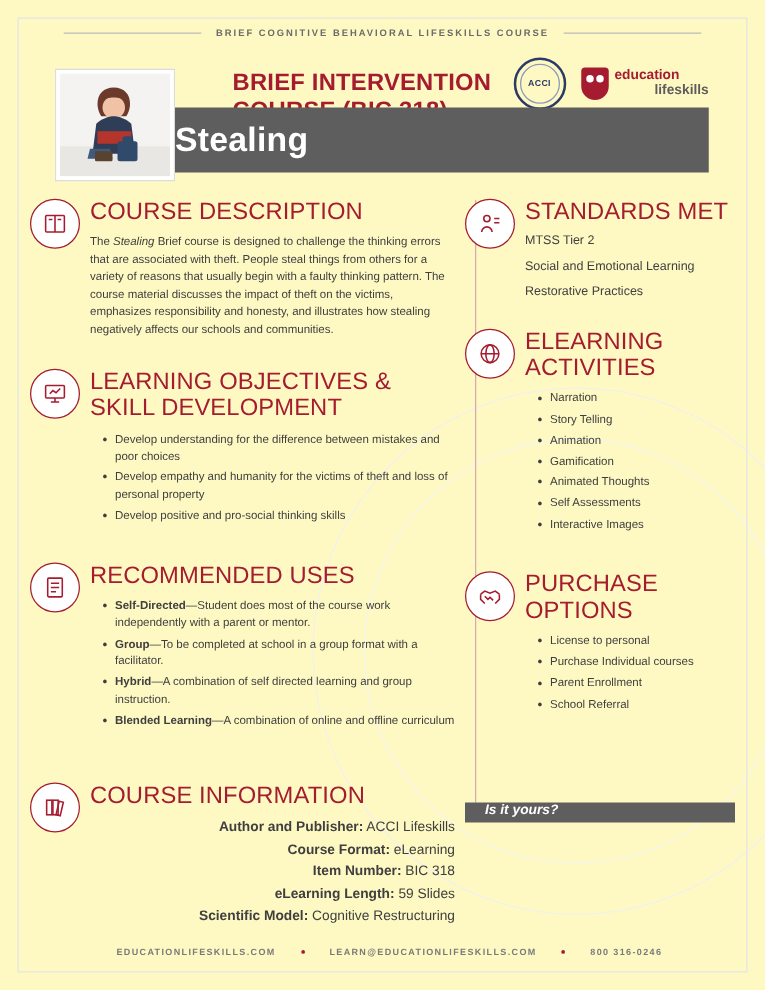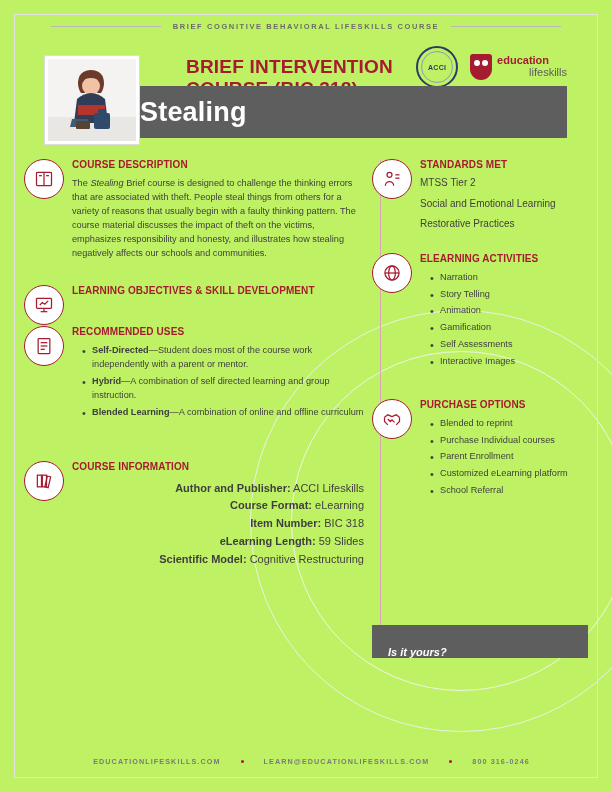--- a/index.html
+++ b/index.html
@@ -18,7 +18,7 @@
   .page {
     position: absolute;
     inset: 0;
-    background: #bef264;
+    background: #fef9c3;
   }
   
   .watermark {

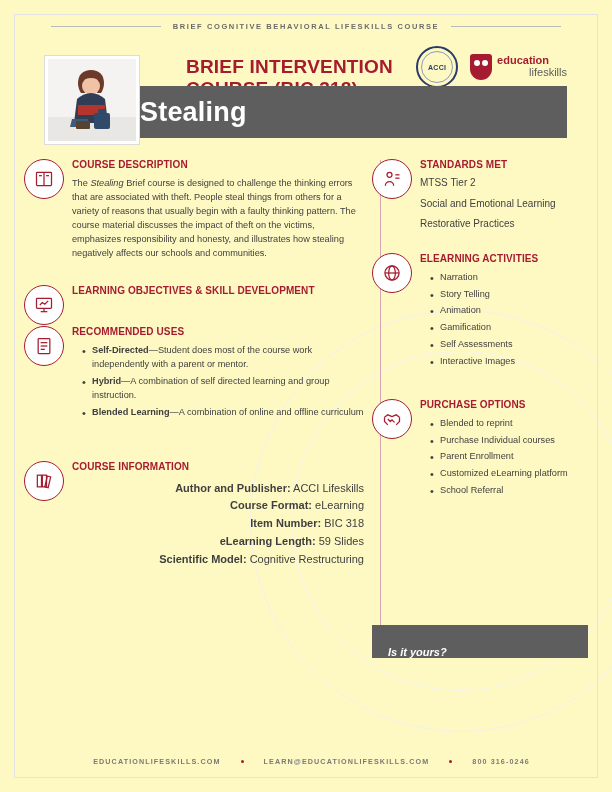--- a/index.html
+++ b/index.html
@@ -152,7 +152,7 @@
     line-height: 1.05;
   }
   .els-text .l1 { font-size: 11px; color: #a51c30; font-weight: bold; }
-  .els-text .l2 { font-size: 11px; color: #5c5c5c; font-weight: normal; padding-left: 32px; }
+  .els-text .l2 { font-size: 11px; color: #5c5c5c; font-weight: bold; padding-left: 32px; }
 
   .title-bar {
     position: absolute;

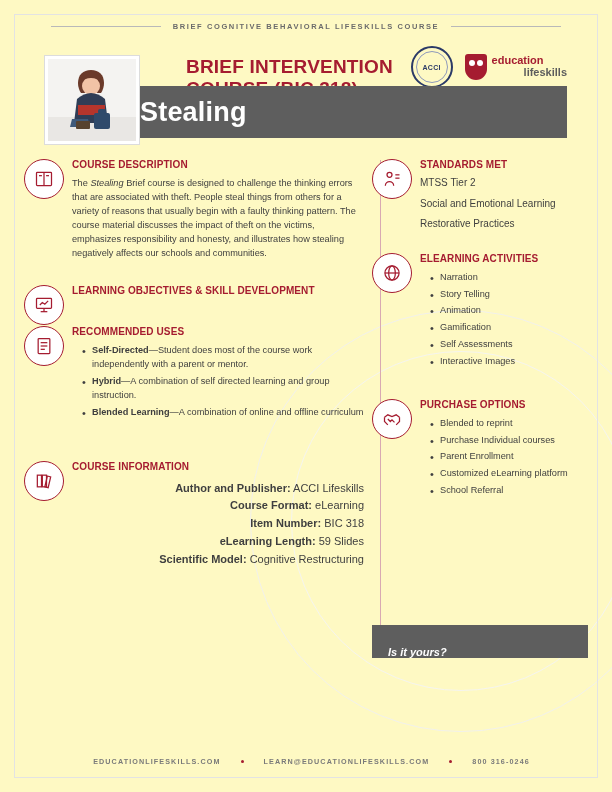--- a/index.html
+++ b/index.html
@@ -230,9 +230,9 @@
   .block-icon svg { display: block; }
   h2.block-title {
     margin: 4px 0 7px 0;
-    font-size: 10px;
+    font-size: 19px;
     line-height: 1.12;
-    font-weight: bold;
+    font-weight: normal;
     color: #a51c30;
     letter-spacing: .1px;
     text-transform: uppercase;

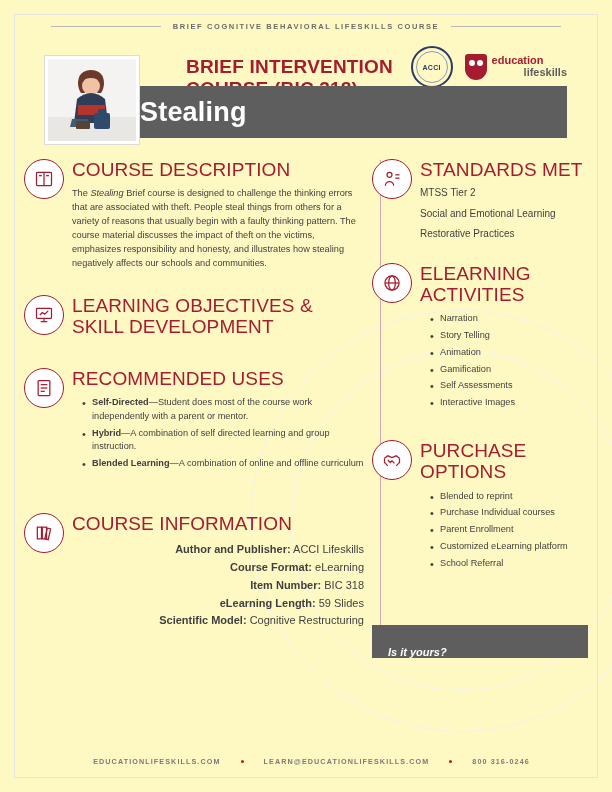--- a/index.html
+++ b/index.html
@@ -407,6 +407,11 @@
           </svg>
         </div>
         <h2 class="block-title">LEARNING OBJECTIVES &amp; SKILL DEVELOPMENT</h2>
+        <ul class="bullets">
+          <li>Develop understanding for the difference between mistakes and poor choices</li>
+          <li>Develop empathy and humanity for the victims of theft and loss of personal property</li>
+          <li>Develop positive and pro-social thinking skills</li>
+        </ul>
       </div>
 
       <div class="block" style="margin-top:30px;">

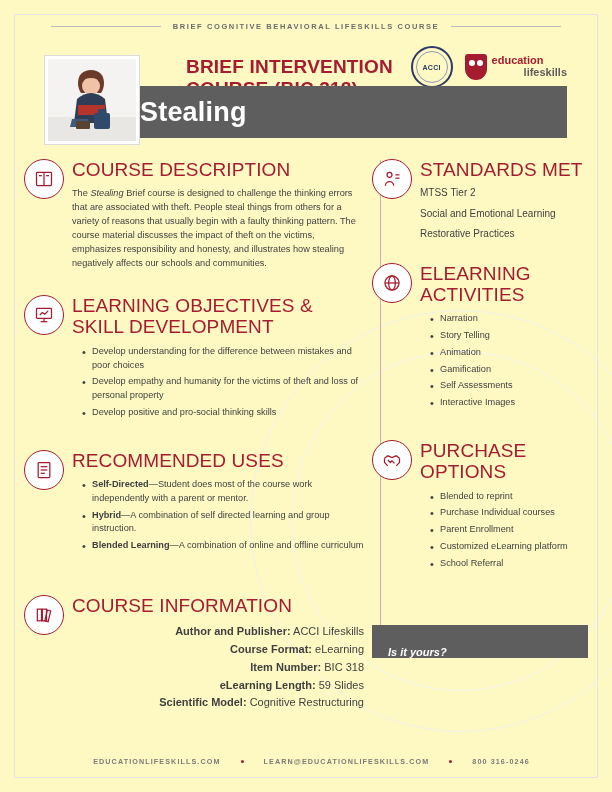--- a/index.html
+++ b/index.html
@@ -483,6 +483,7 @@
           <li>Story Telling</li>
           <li>Animation</li>
           <li>Gamification</li>
+          <li>Animated Thoughts</li>
           <li>Self Assessments</li>
           <li>Interactive Images</li>
         </ul>

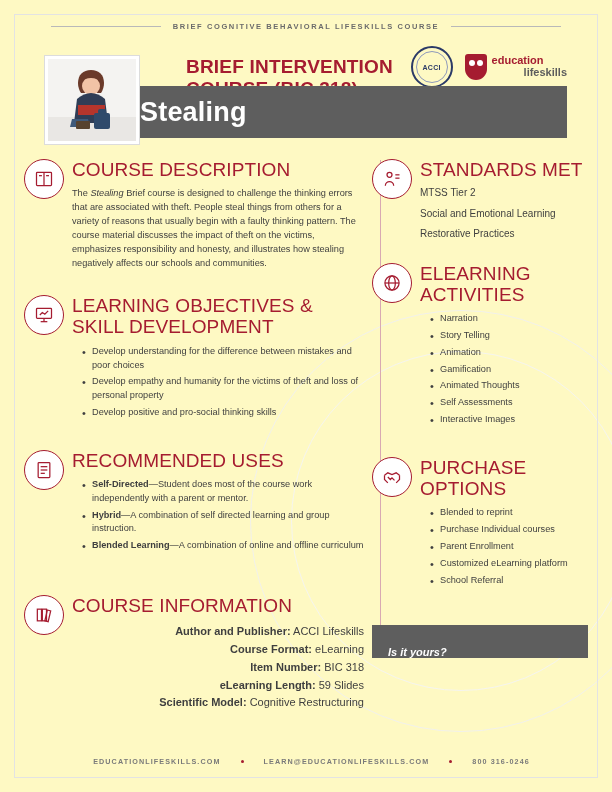--- a/index.html
+++ b/index.html
@@ -426,6 +426,7 @@
         <h2 class="block-title">RECOMMENDED USES</h2>
         <ul class="bullets">
           <li><b>Self-Directed</b><span>—Student does most of the course work independently with a parent or mentor.</span></li>
+          <li><b>Group</b><span>—To be completed at school in a group format with a facilitator.</span></li>
           <li><b>Hybrid</b><span>—A combination of self directed learning and group instruction.</span></li>
           <li><b>Blended Learning</b><span>—A combination of online and offline curriculum</span></li>
         </ul>

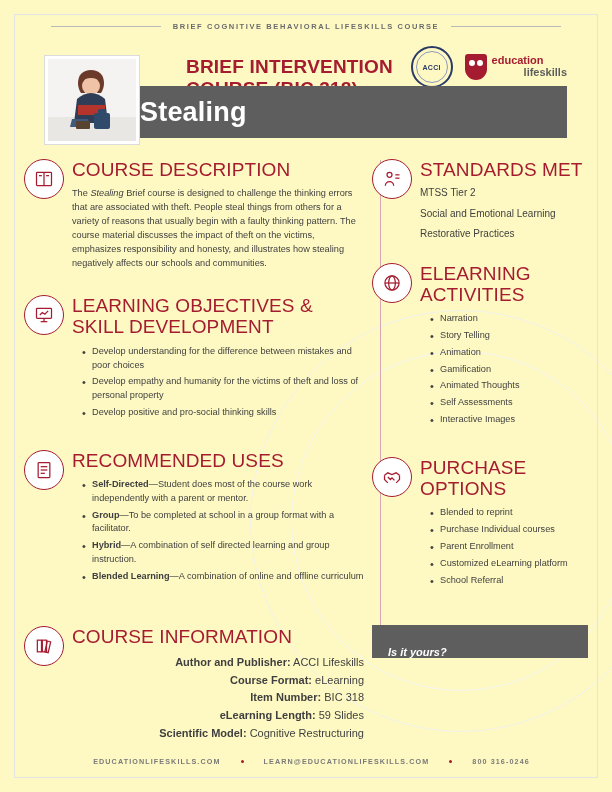--- a/index.html
+++ b/index.html
@@ -501,7 +501,7 @@
         </div>
         <h2 class="block-title">PURCHASE OPTIONS</h2>
         <ul class="bullets">
-          <li>Blended to reprint</li>
+          <li>License to personal</li>
           <li>Purchase Individual courses</li>
           <li>Parent Enrollment</li>
           <li>Customized eLearning platform</li>

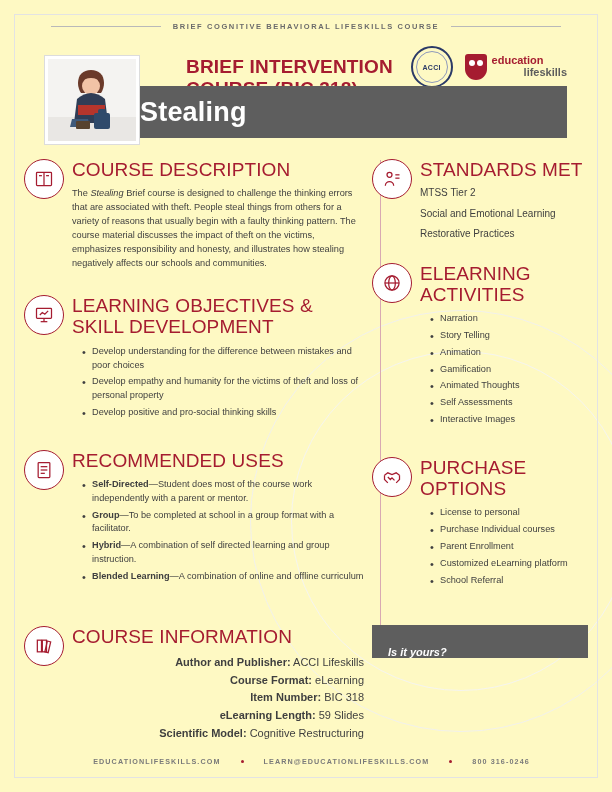--- a/index.html
+++ b/index.html
@@ -504,7 +504,6 @@
           <li>License to personal</li>
           <li>Purchase Individual courses</li>
           <li>Parent Enrollment</li>
-          <li>Customized eLearning platform</li>
           <li>School Referral</li>
         </ul>
       </div>

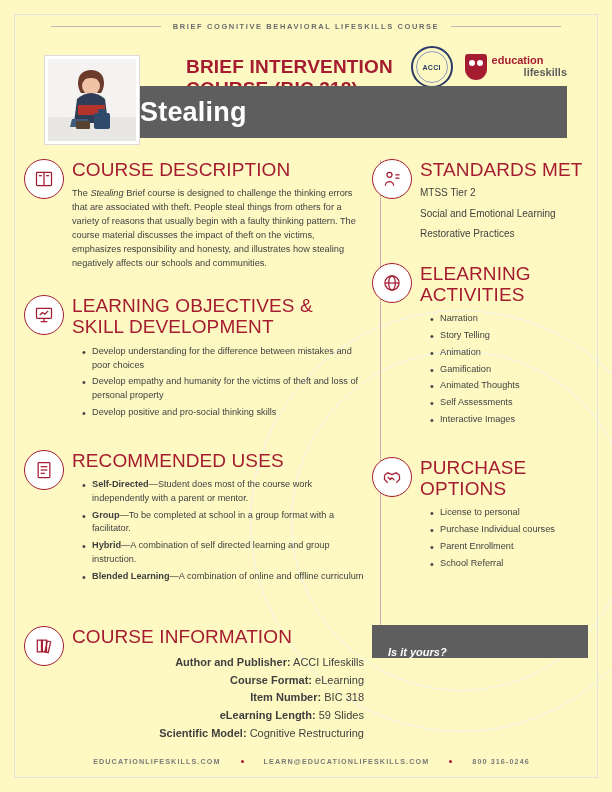--- a/index.html
+++ b/index.html
@@ -293,10 +293,10 @@
     left: 348px;
     right: 0;
     bottom: 74px;
-    height: 33px;
+    height: 16px;
     background: #5e5e5e;
     display: flex;
-    align-items: flex-end;
+    align-items: flex-start;
     padding-left: 16px;
     box-sizing: border-box;
   }

